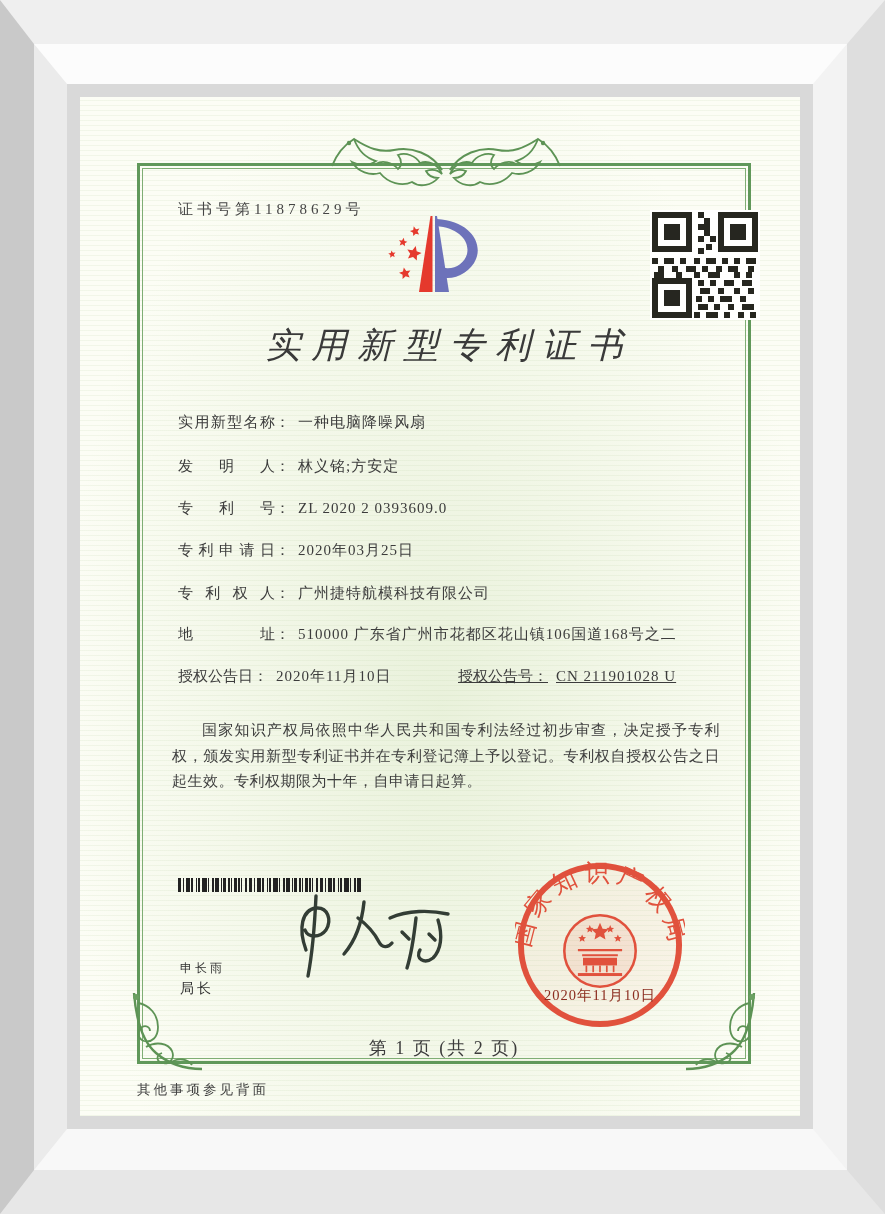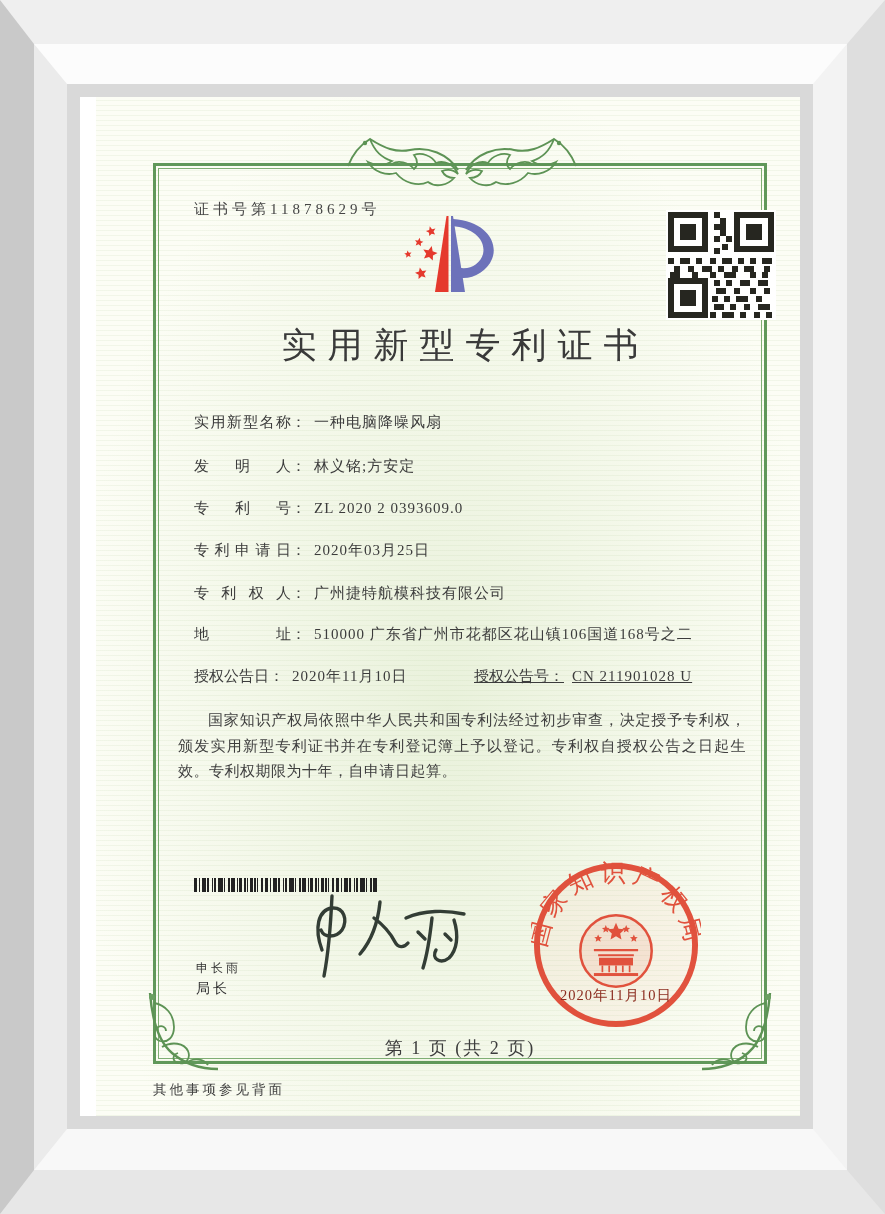--- a/index.html
+++ b/index.html
@@ -11,7 +11,7 @@
     border-width:44px 38px 44px 34px;border-color:#efefef #dedede #e7e7e7 #c9c9c9;}
   .frame-inner{width:100%;height:100%;box-sizing:border-box;border-style:solid;
     border-width:40px 34px 41px 33px;border-color:#fcfcfc #f3f3f3 #f8f8f8 #ebebeb;}
-  .band{width:100%;height:100%;box-sizing:border-box;border:13px solid #d9d9d9;padding-left:16px;}
+  .band{width:100%;height:100%;box-sizing:border-box;border:13px solid #d9d9d9;}
 
   
   .paper{position:relative;width:100%;height:100%;

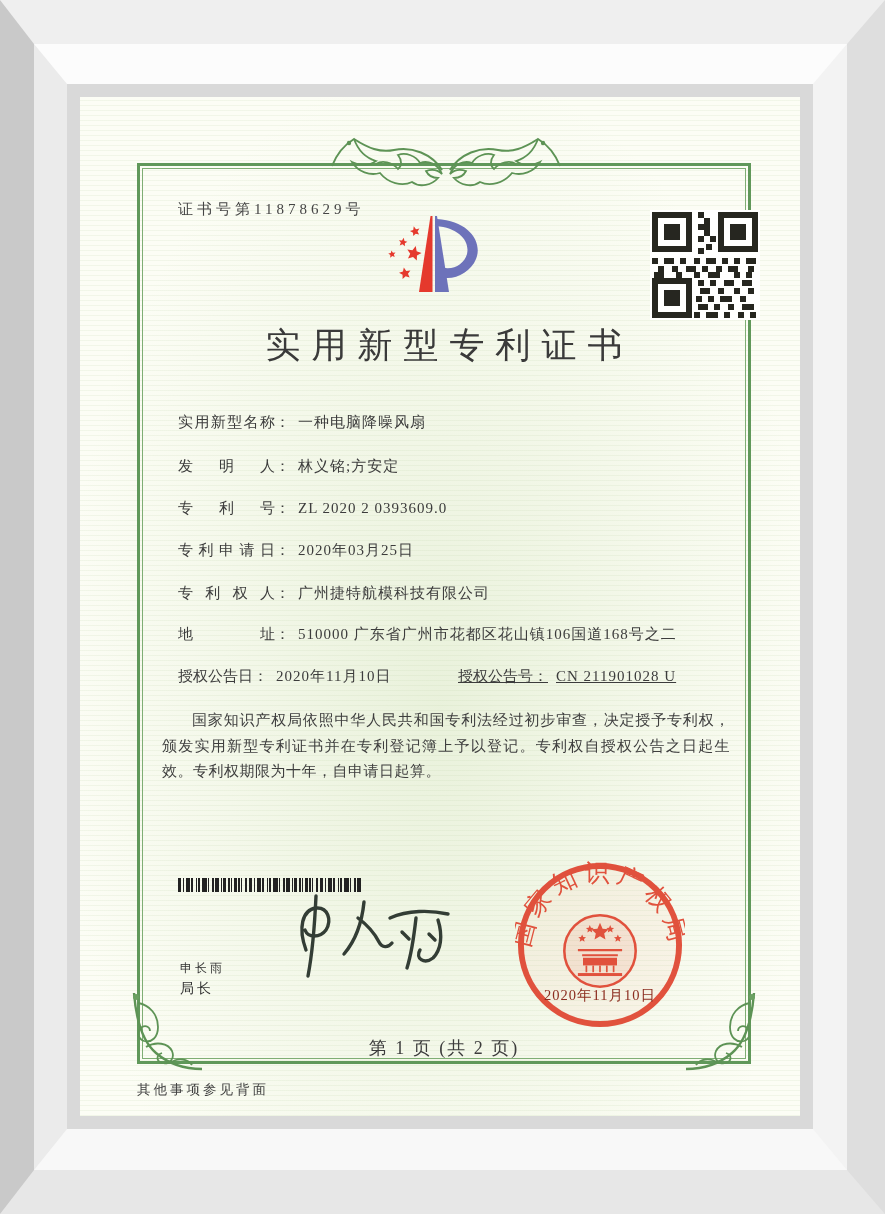--- a/index.html
+++ b/index.html
@@ -28,7 +28,7 @@
   .logo{position:absolute;left:243px;top:45px;}
   .qr{position:absolute;left:510px;top:44px;}
   .title{position:absolute;left:0;top:156px;width:100%;text-align:center;
-    font-size:35px;font-weight:500;letter-spacing:11px;color:#3a3a3a;text-indent:11px;}
+    font-size:35px;font-weight:500;letter-spacing:11px;color:#3a3a3a;text-indent:11px;font-style:italic;}
 
   .row{position:absolute;left:38px;font-size:15px;color:#3c3c3c;white-space:nowrap;line-height:20px;}
   .flabel{display:inline-block;width:97px;text-align:justify;text-align-last:justify;}

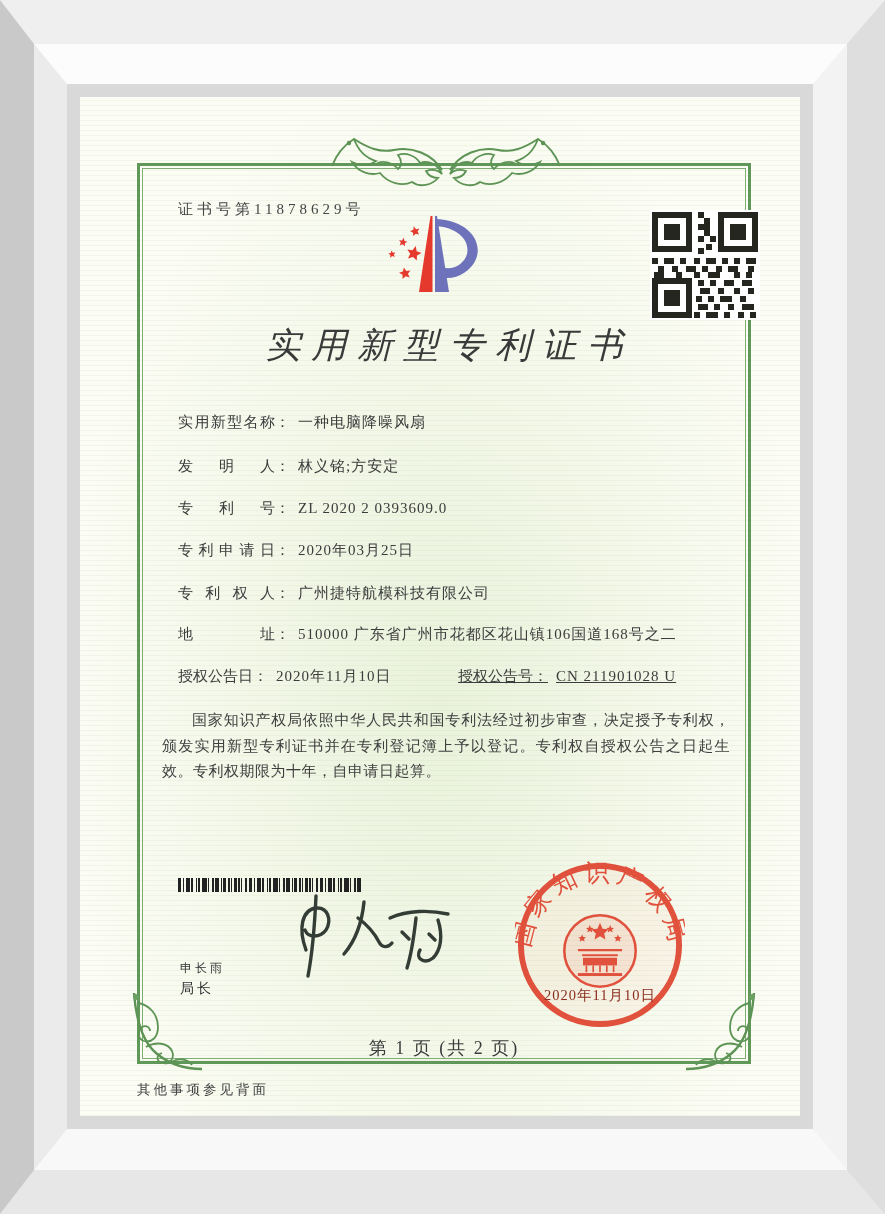--- a/index.html
+++ b/index.html
@@ -36,7 +36,7 @@
   .grant2{position:absolute;left:280px;top:0;text-decoration:underline;}
 
   .body-text{position:absolute;left:16px;top:536px;width:580px;}
-  .body-text p{margin:6px;text-indent:2em;font-size:15px;line-height:25.5px;
+  .body-text p{margin:16px;text-indent:2em;font-size:15px;line-height:25.5px;
     text-align:justify;color:#3e3e3e;letter-spacing:.5px;}
 
   .barcode{position:absolute;left:38px;top:712px;}

